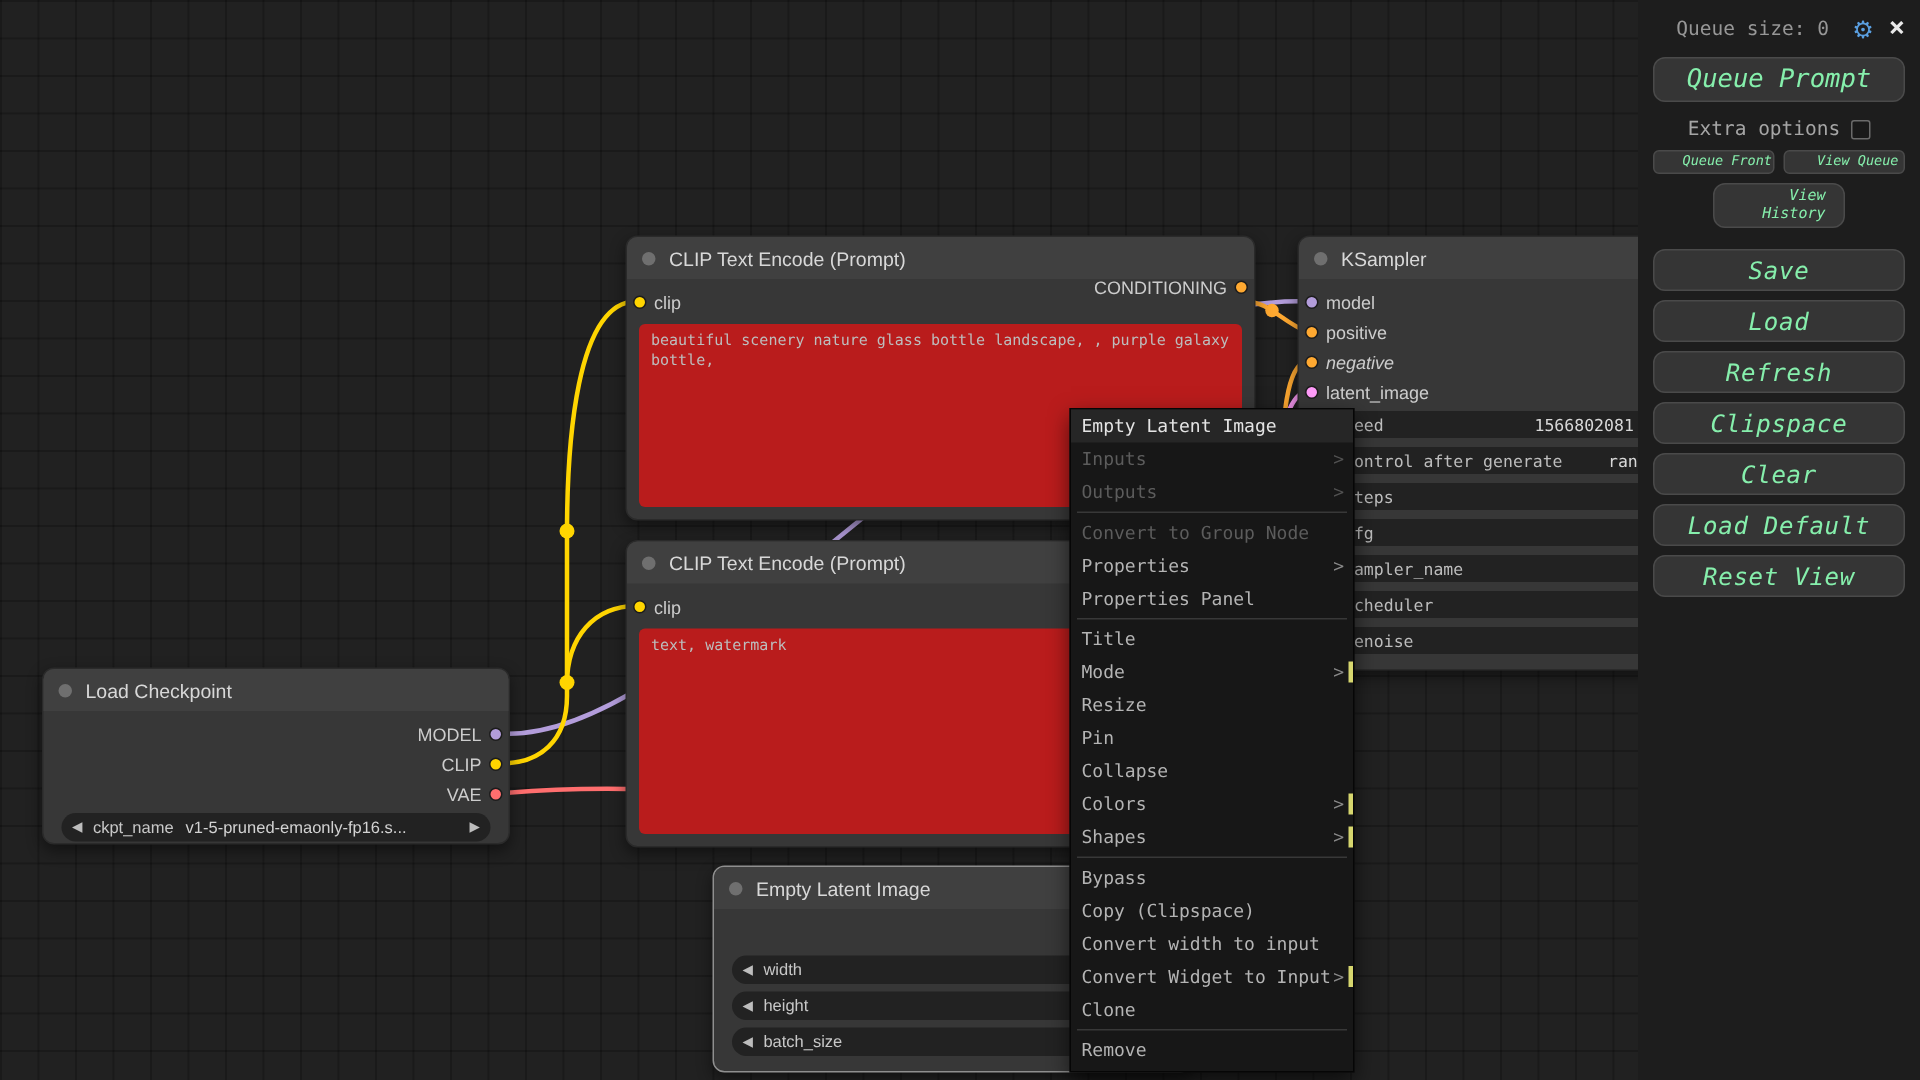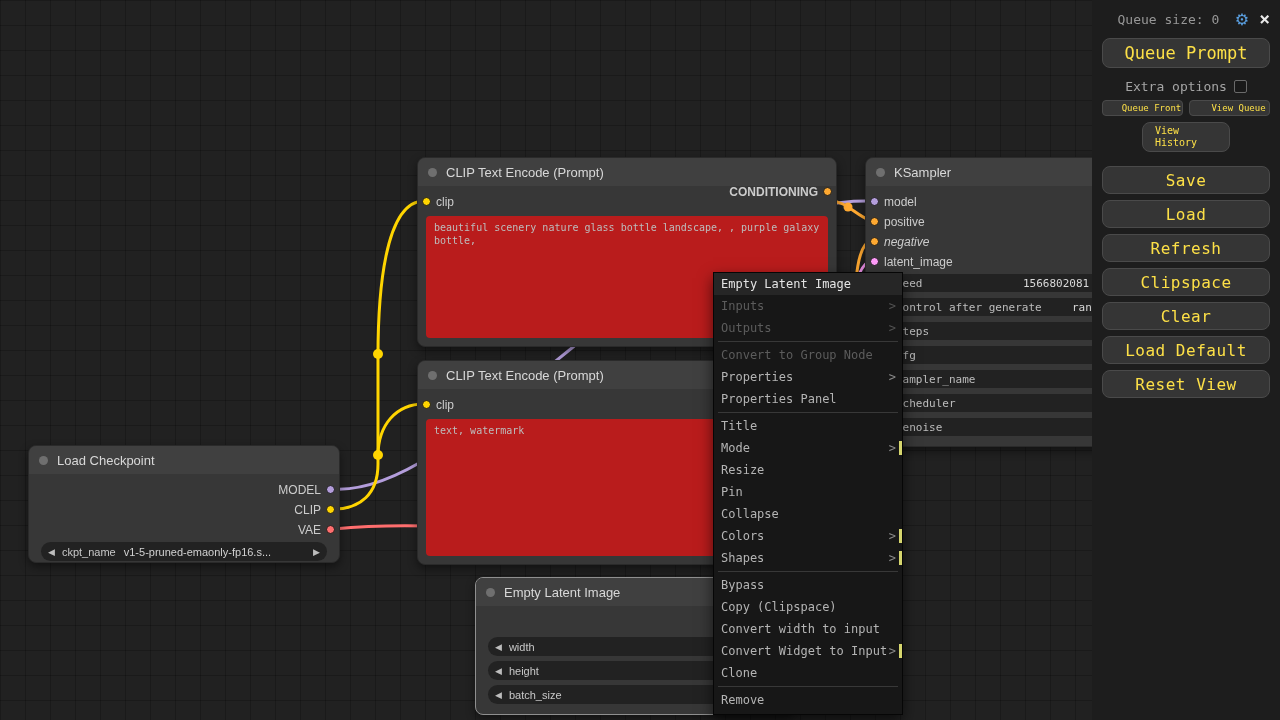--- a/index.html
+++ b/index.html
@@ -83,8 +83,8 @@
   .sb-gear { color:#5a9fe0; font-size:16px; margin-right:10px; font-family:"DejaVu Sans", sans-serif; cursor:pointer; }
   .sb-close { color:#eaeaea; font-size:18px; font-weight:bold; cursor:pointer; line-height:1; }
   .btn {
-    background:#353535; border:1px solid #4a4a4a; border-radius:8px; color:#fde047;
-    display:flex; align-items:center; justify-content:center; cursor:pointer; text-align:left;
+    background:#353535; border:1px solid #4a4a4a; border-radius:8px; color:#86efac;
+    display:flex; align-items:center; justify-content:center; cursor:pointer; text-align:right;font-style:italic;
   }
   .btn-qp { height:30px; font-size:17px; margin-top:8px; }
   .sb-extra { display:flex; align-items:center; justify-content:center; gap:7px; margin-top:10px; height:16px; }

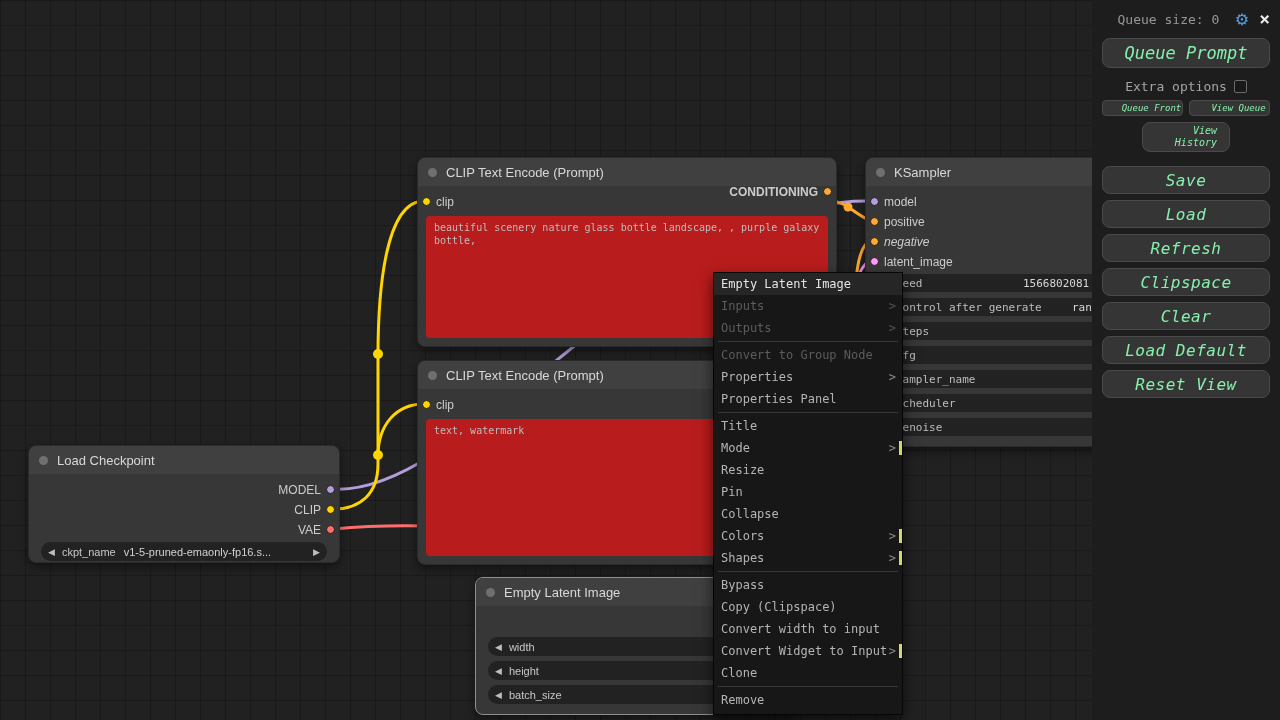--- a/index.html
+++ b/index.html
@@ -150,7 +150,7 @@
       <span class="pdot c-clip"></span>
       <span class="plabel">clip</span>
     </div>
-    <div class="port-out" style="top:26px; width:160px;font-weight:bold;">
+    <div class="port-out" style="top:26px; width:160px;">
       <span class="plabel">CONDITIONING</span>
       <span class="pdot c-cond"></span>
     </div>

